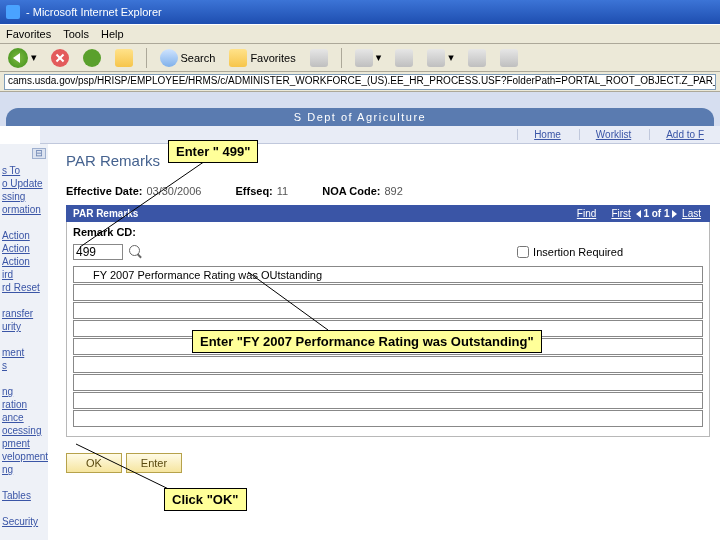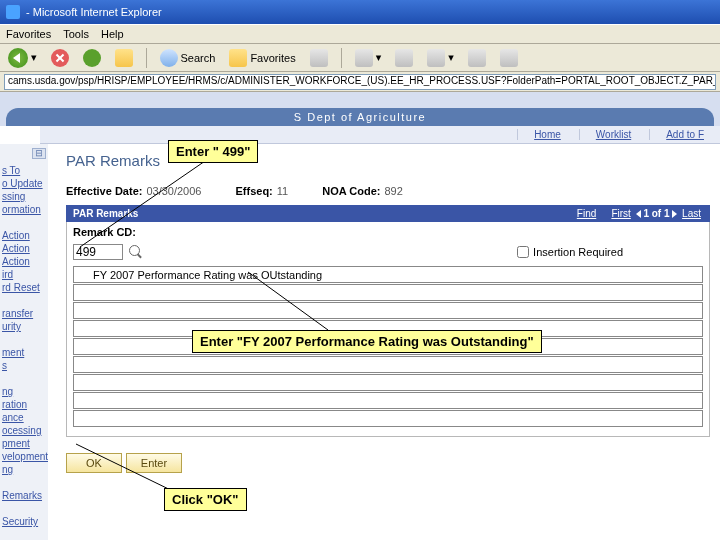--- a/index.html
+++ b/index.html
@@ -178,7 +178,7 @@
         <div class="lnk">velopment</div>
         <div class="lnk">ng</div>
         <div>&nbsp;</div>
-        <div class="lnk">Remarks</div>
+        <div class="lnk">Tables</div>
         <div>&nbsp;</div>
         <div class="lnk">Security</div>
         <div>&nbsp;</div>

